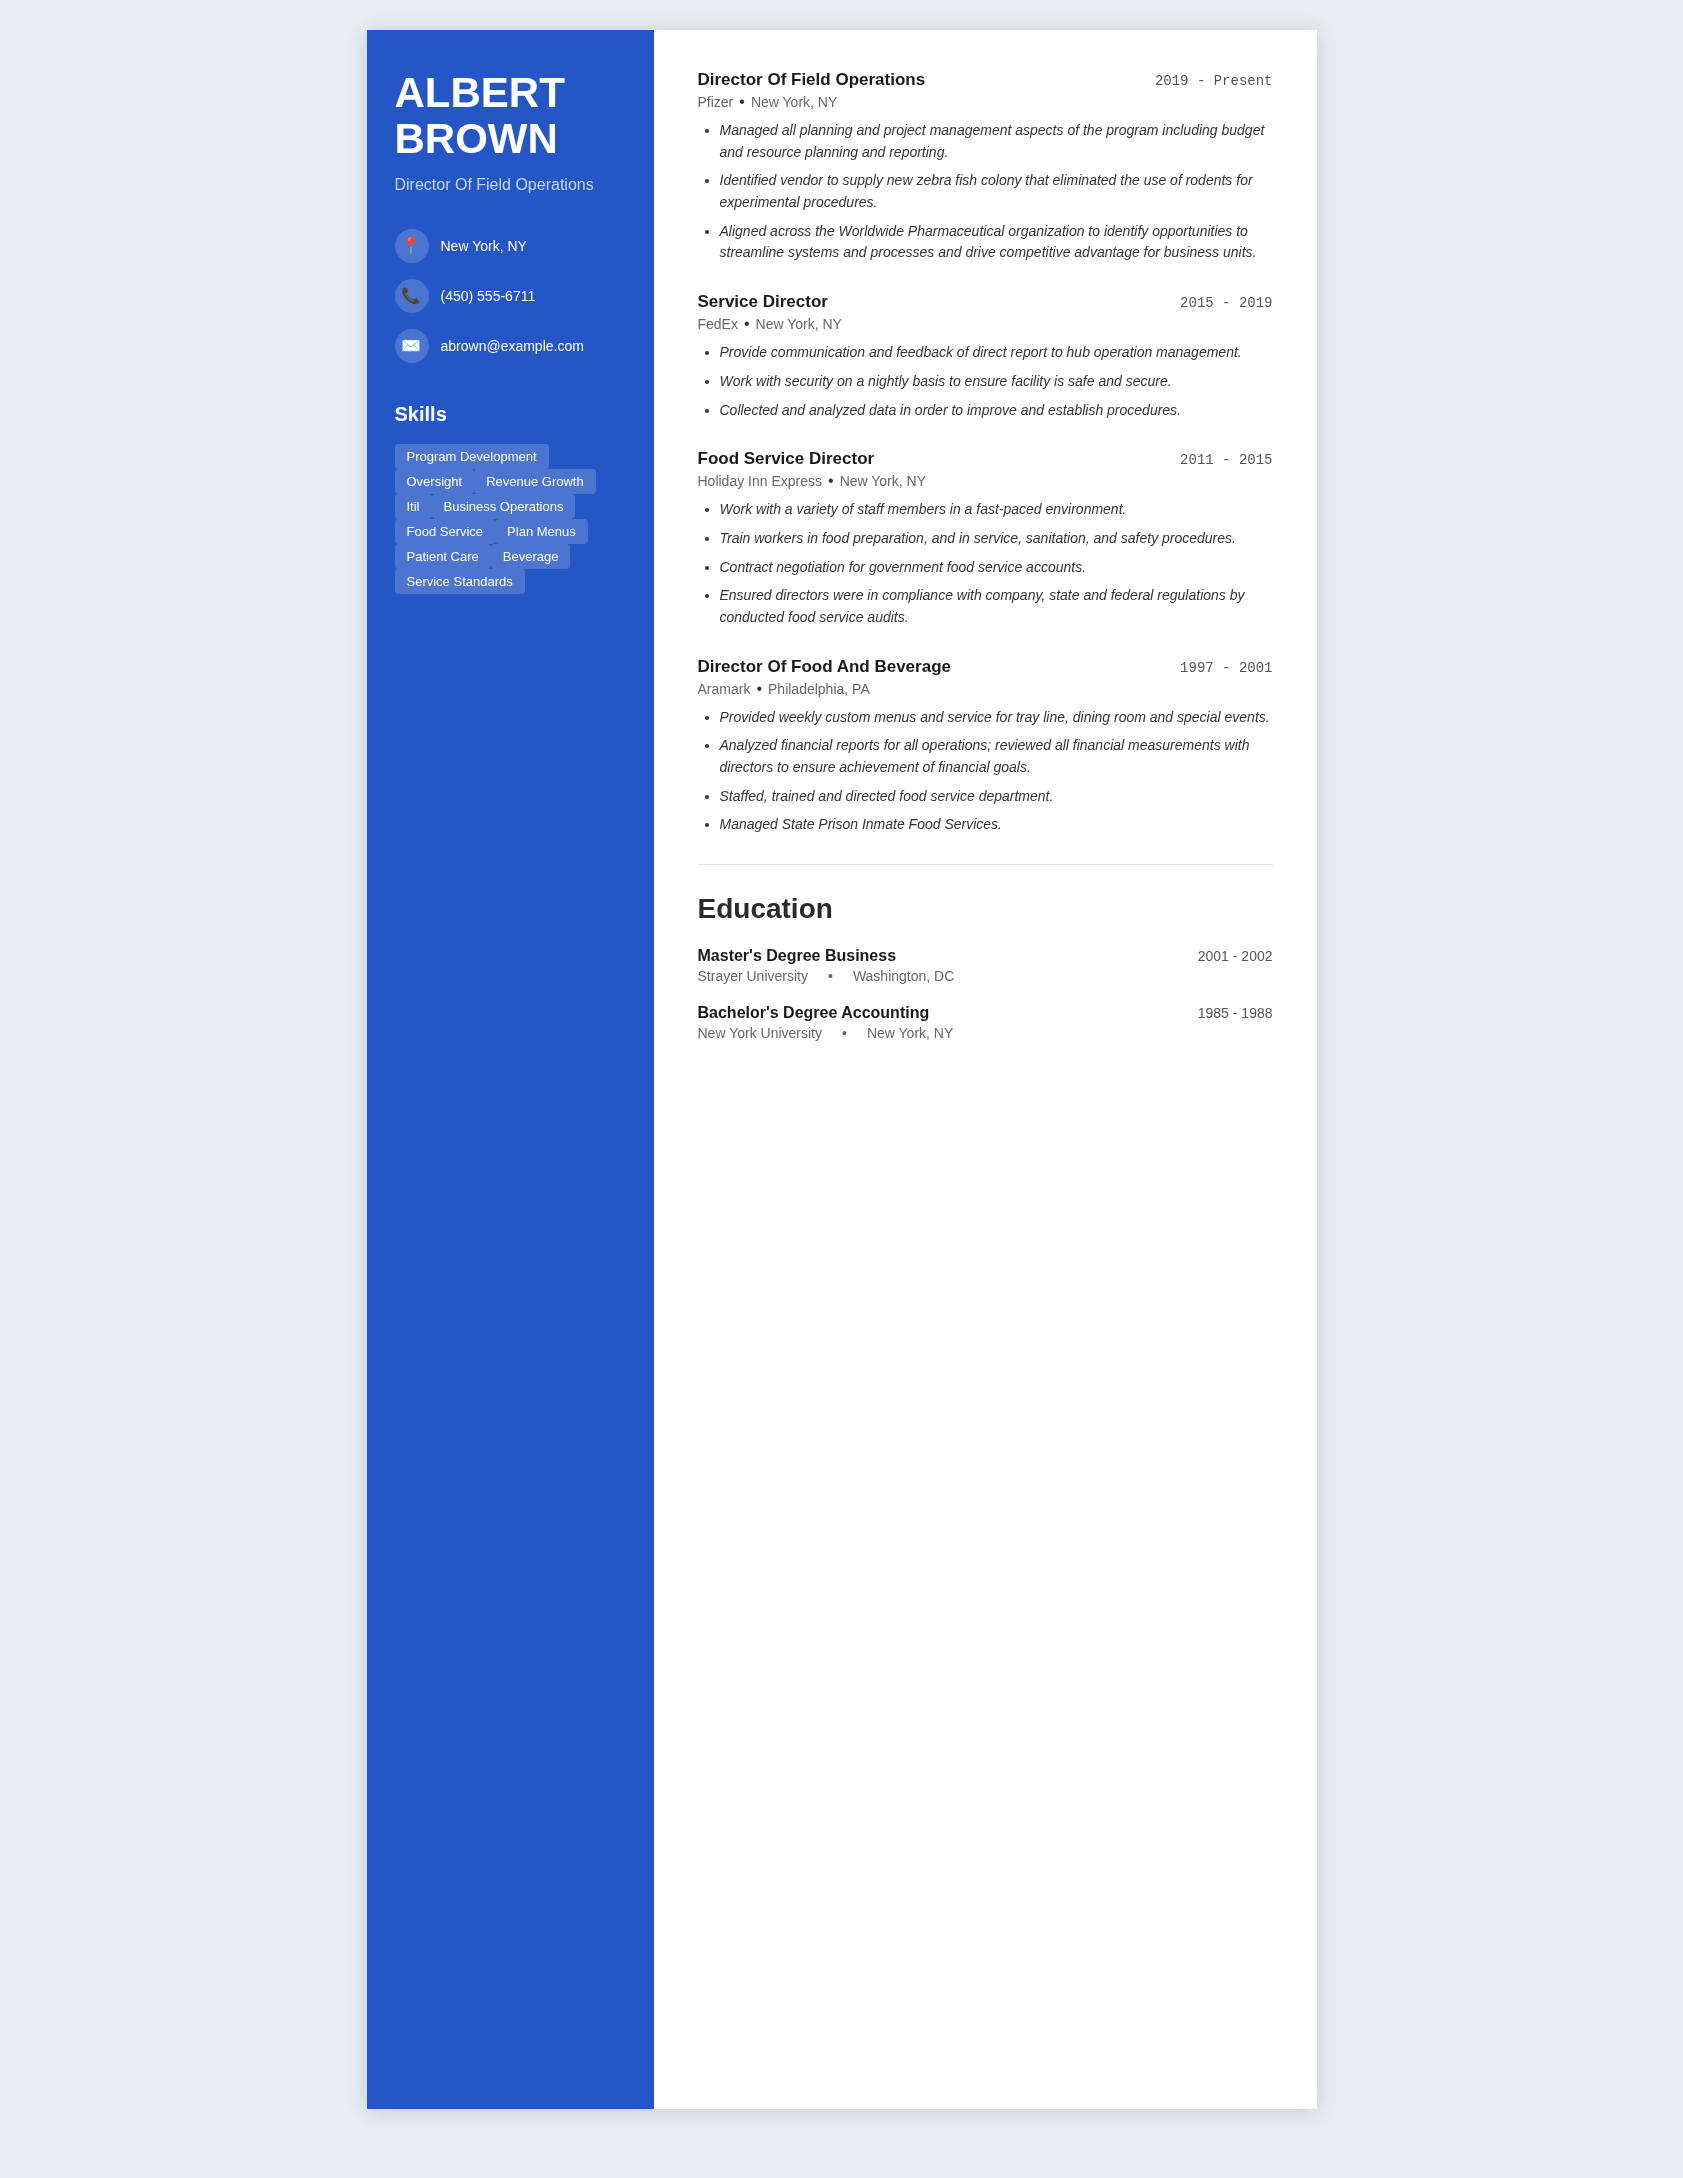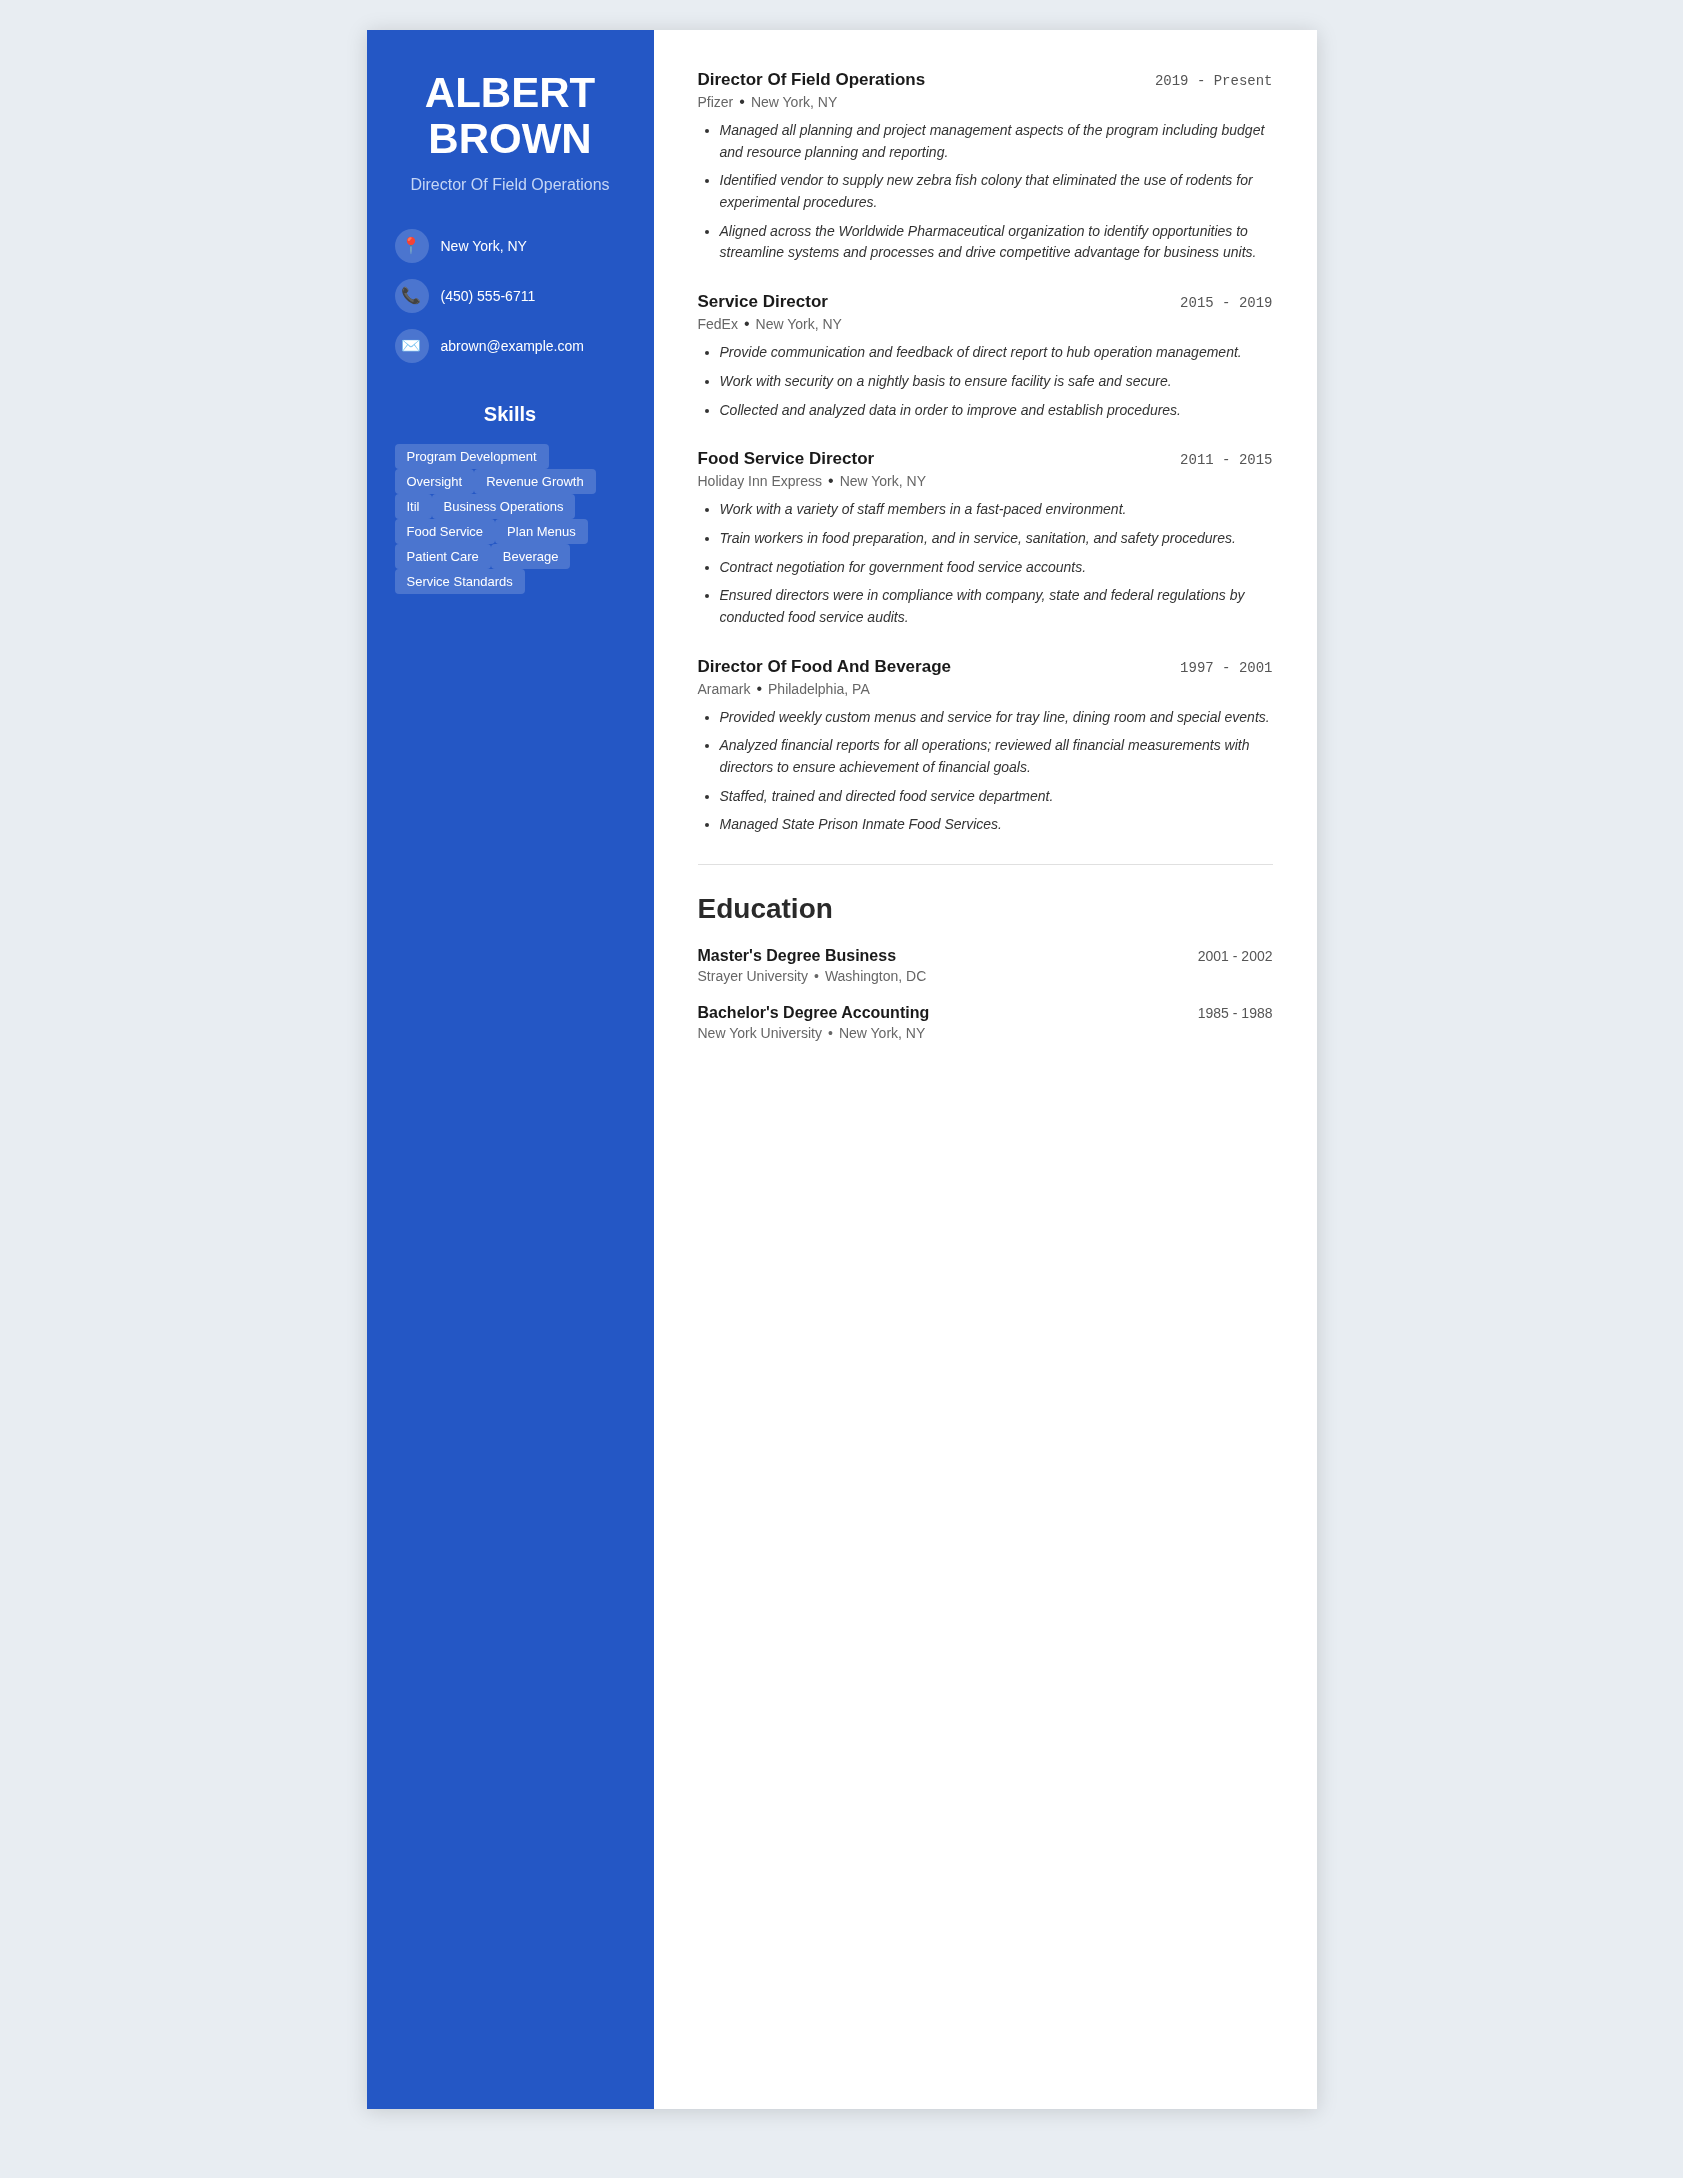--- a/index.html
+++ b/index.html
@@ -26,7 +26,6 @@
       background: #2457c5;
       color: #fff;
       padding: 40px 28px 40px 28px;
-      text-align: center;
     }
     .sidebar-name {
       font-size: 42px;

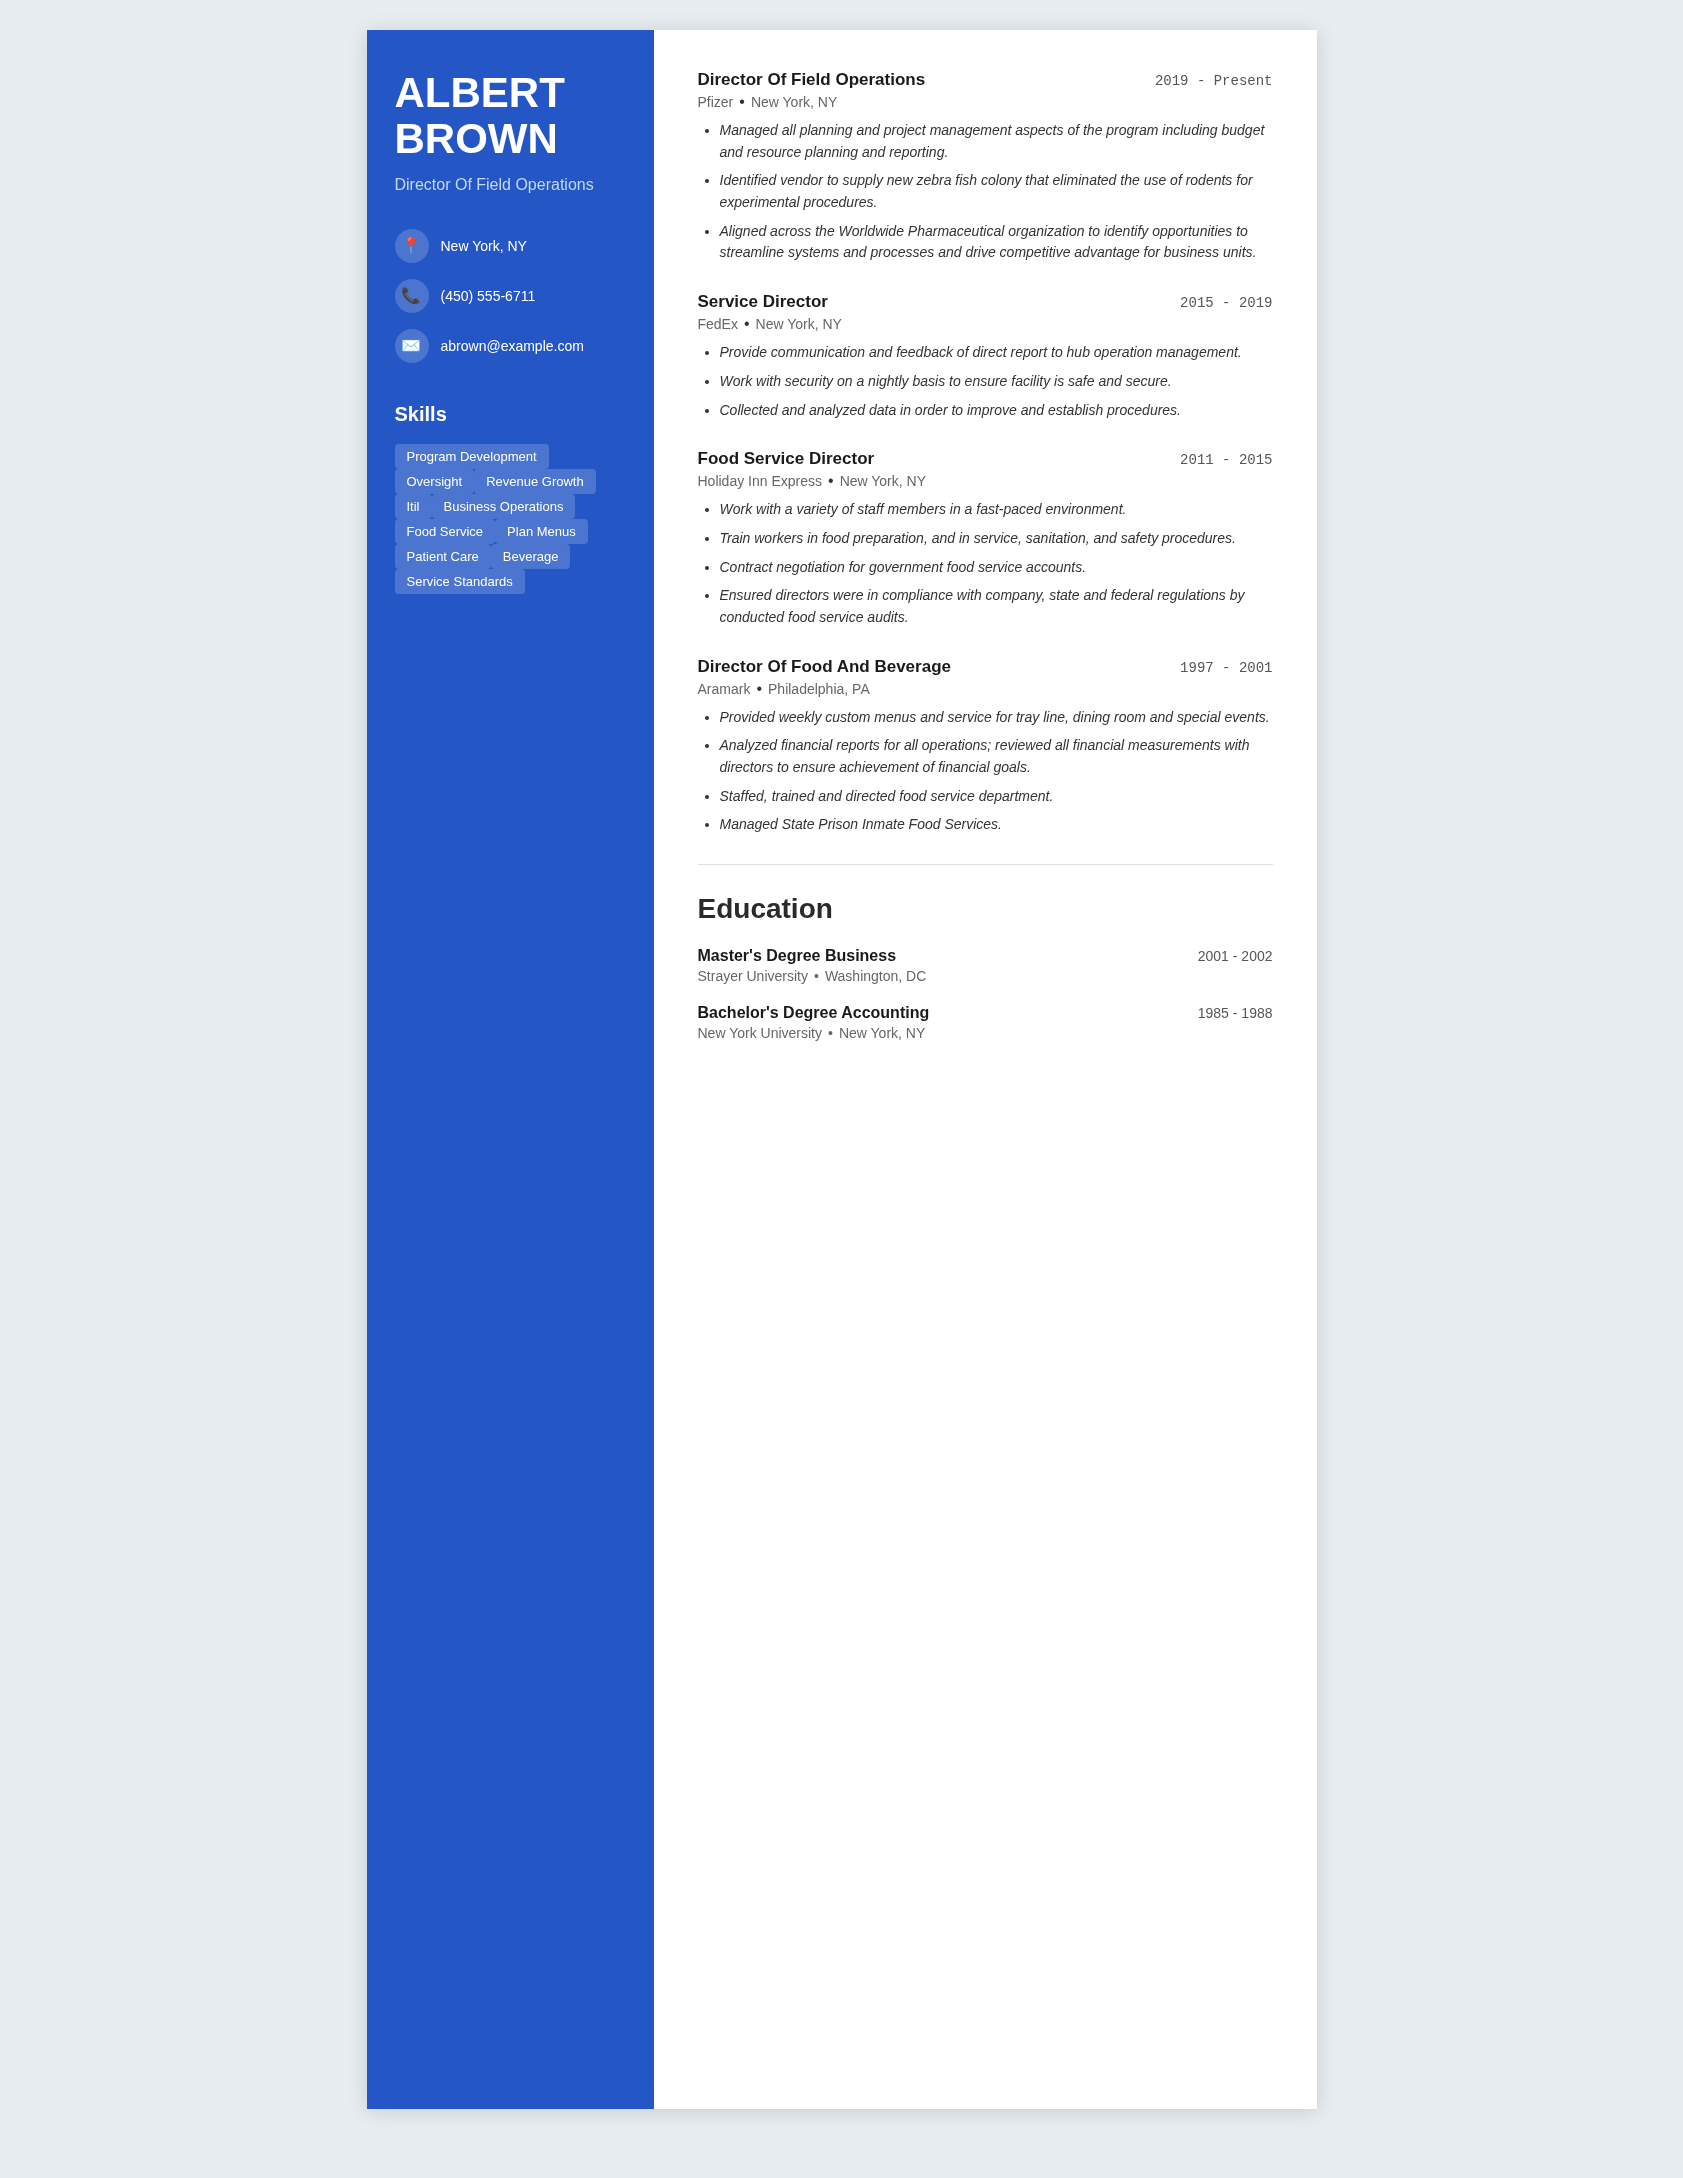--- a/index.html
+++ b/index.html
@@ -171,7 +171,7 @@
       color: #666;
       display: flex;
       align-items: center;
-      gap: 6px;
+      gap: 20px;
     }
   </style>
 </head>

